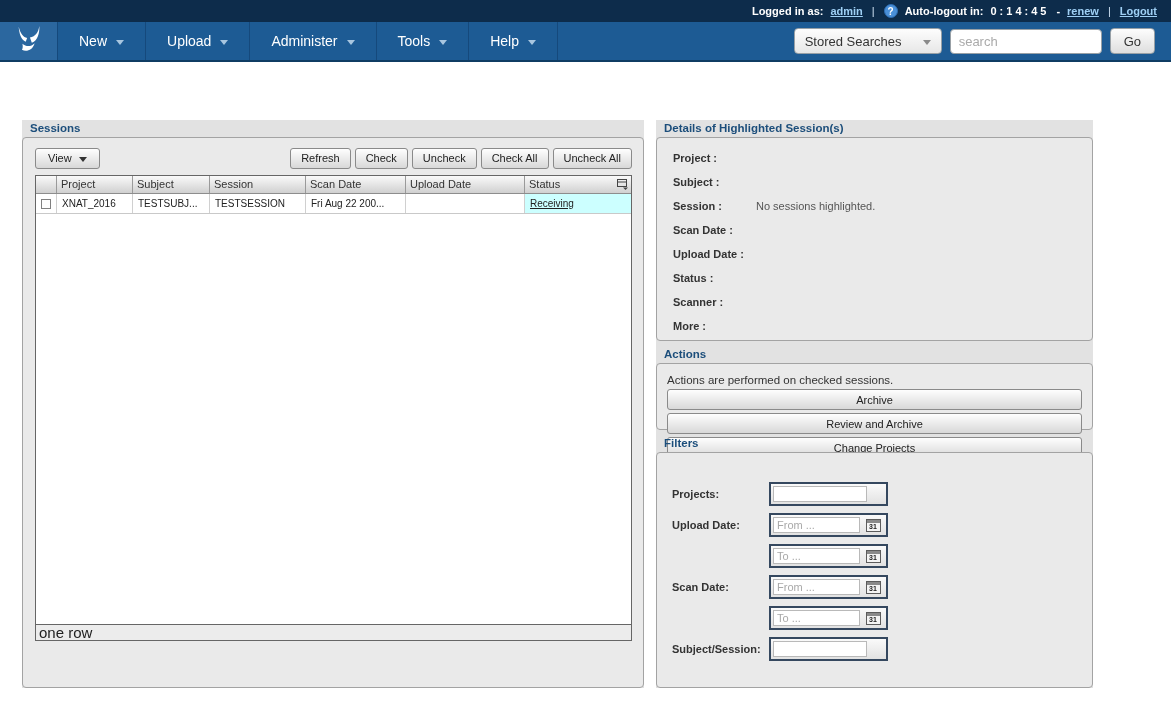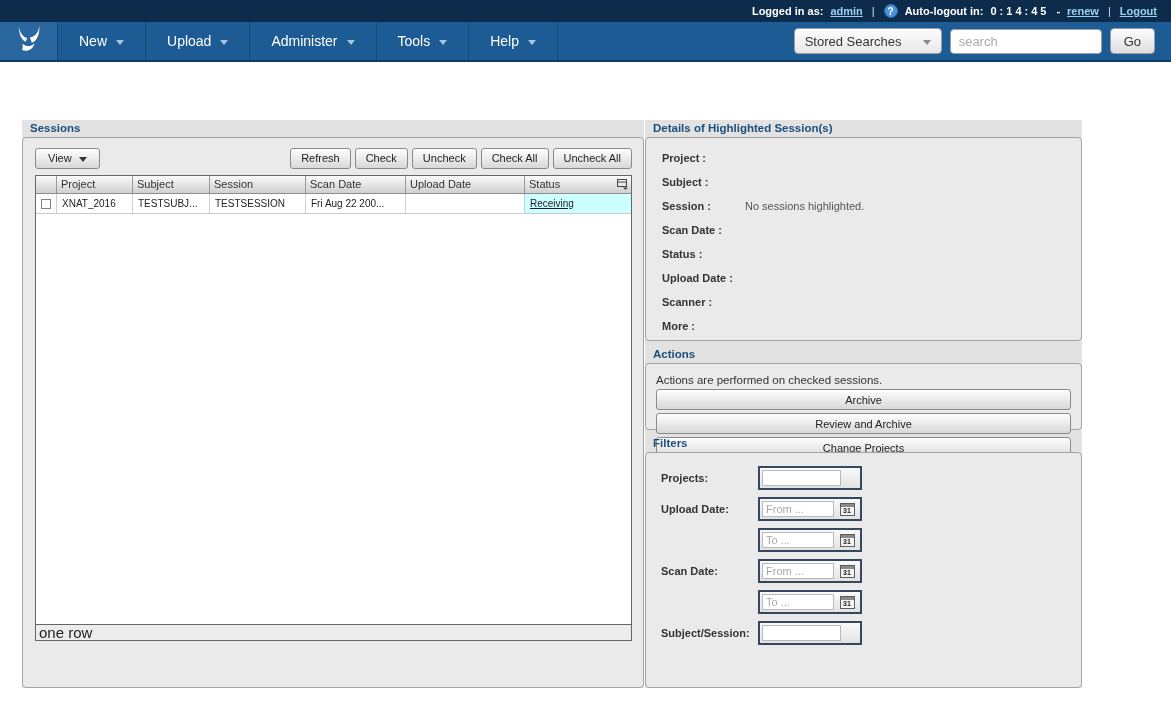--- a/index.html
+++ b/index.html
@@ -67,7 +67,7 @@
   }
 
   
-  .main { display:flex; margin:58px 0 0 22px; gap:1px; }
+  .main { display:flex; margin:58px 0 0 22px; gap:12px; }
   .col { height:568px; background:#e2e2e2; display:flex; flex-direction:column; }
   .col-left  { width:622px; }
   .col-right { width:437px; }

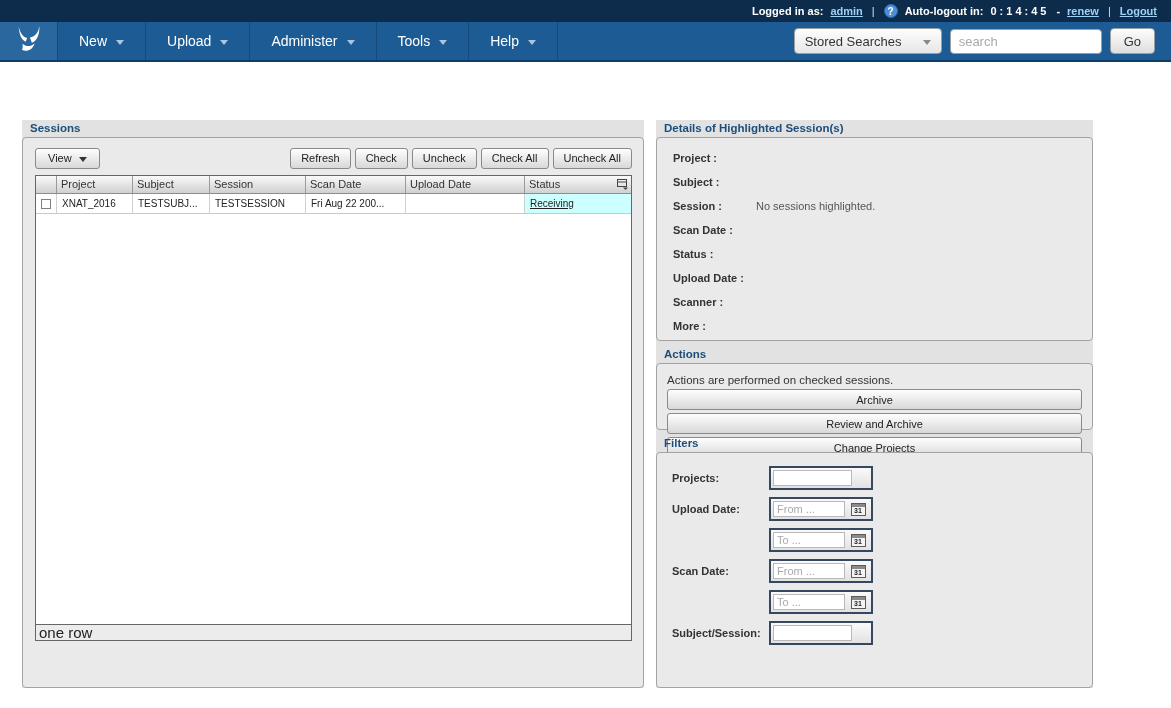--- a/index.html
+++ b/index.html
@@ -307,11 +307,11 @@
         <span class="detail-value"></span>
       </div>
       <div class="detail-row">
+        <span class="detail-label">Upload Date :</span>
+        <span class="detail-value"></span>
+      </div>
+      <div class="detail-row">
         <span class="detail-label">Status :</span>
-        <span class="detail-value"></span>
-      </div>
-      <div class="detail-row">
-        <span class="detail-label">Upload Date :</span>
         <span class="detail-value"></span>
       </div>
       <div class="detail-row">

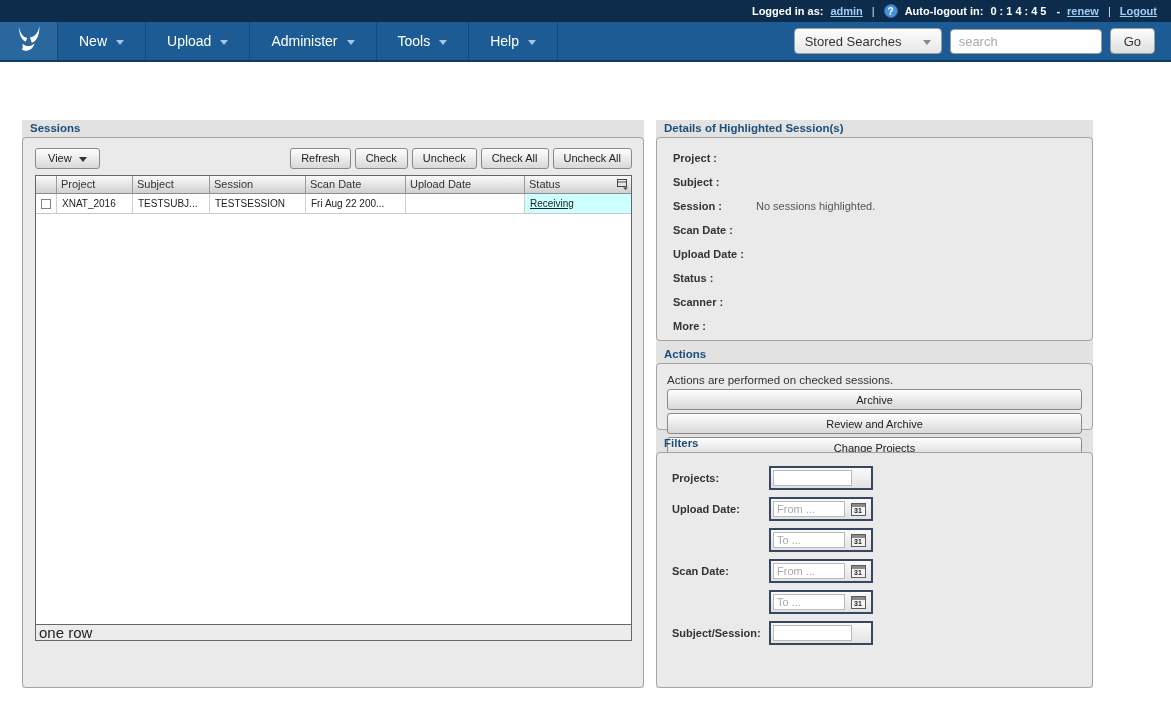--- a/index.html
+++ b/index.html
@@ -140,7 +140,7 @@
 
   
   .filters-title { margin-top:5px; }
-  .filters-box { flex:1; padding:13px 0 0 15px; }
+  .filters-box { flex:1; padding:29px 0 0 15px; }
   .filter-row { display:flex; align-items:center; margin-bottom:7px; height:24px; }
   .filter-label { width:97px; flex:none; font-size:11px; font-weight:bold; color:#333; }
   .control {

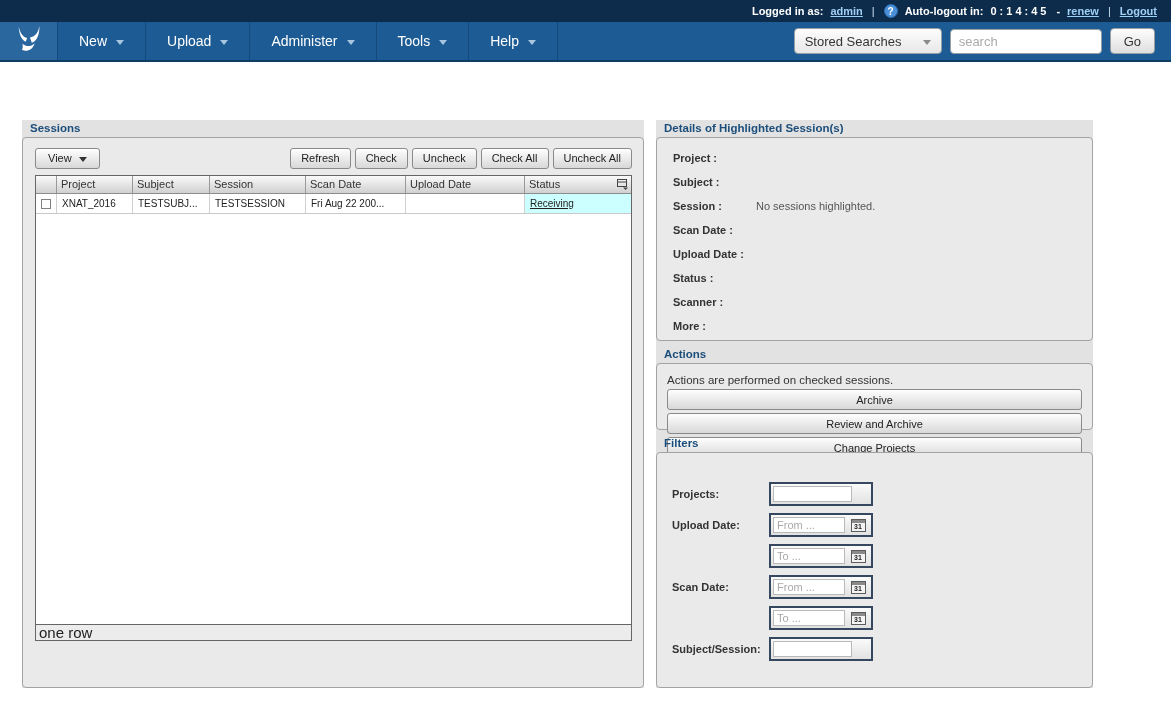--- a/index.html
+++ b/index.html
@@ -144,7 +144,7 @@
   .filter-row { display:flex; align-items:center; margin-bottom:7px; height:24px; }
   .filter-label { width:97px; flex:none; font-size:11px; font-weight:bold; color:#333; }
   .control {
-    width:104px; height:24px; border:2px solid #35485f;
+    width:119px; height:24px; border:2px solid #35485f;
     background:linear-gradient(#fafafa,#e2e2e2);
     display:flex; align-items:center;
   }

